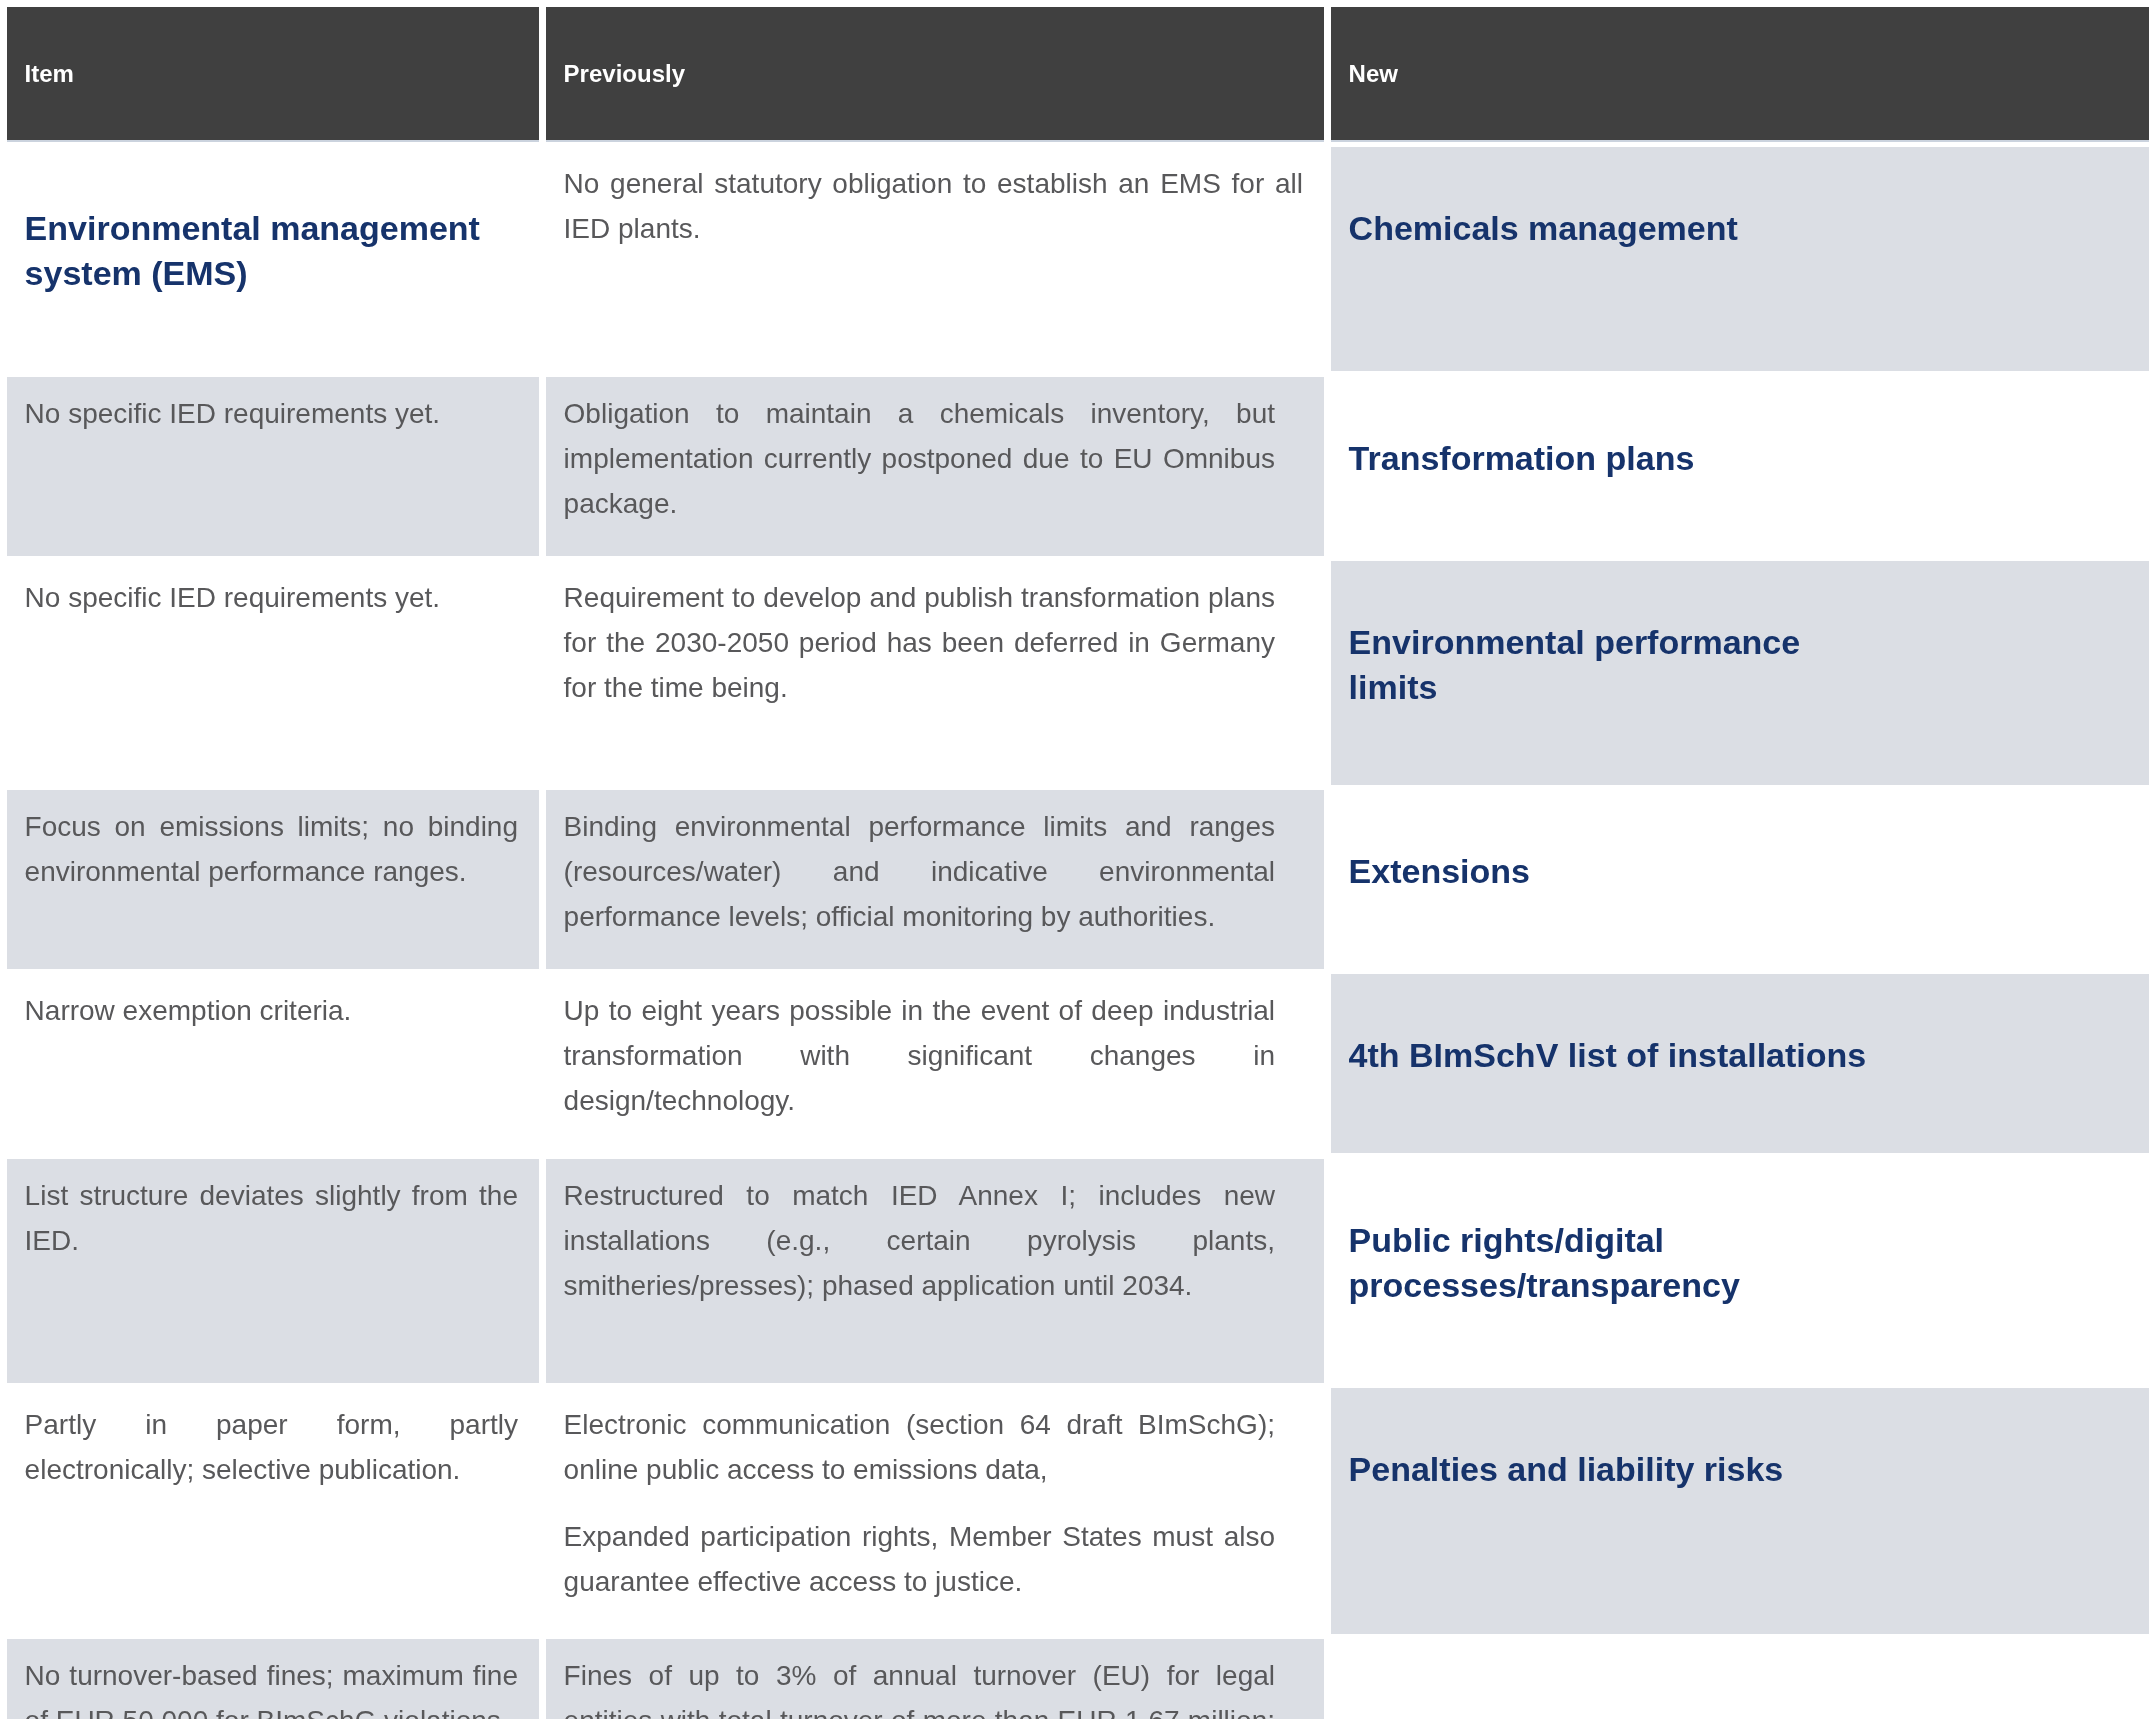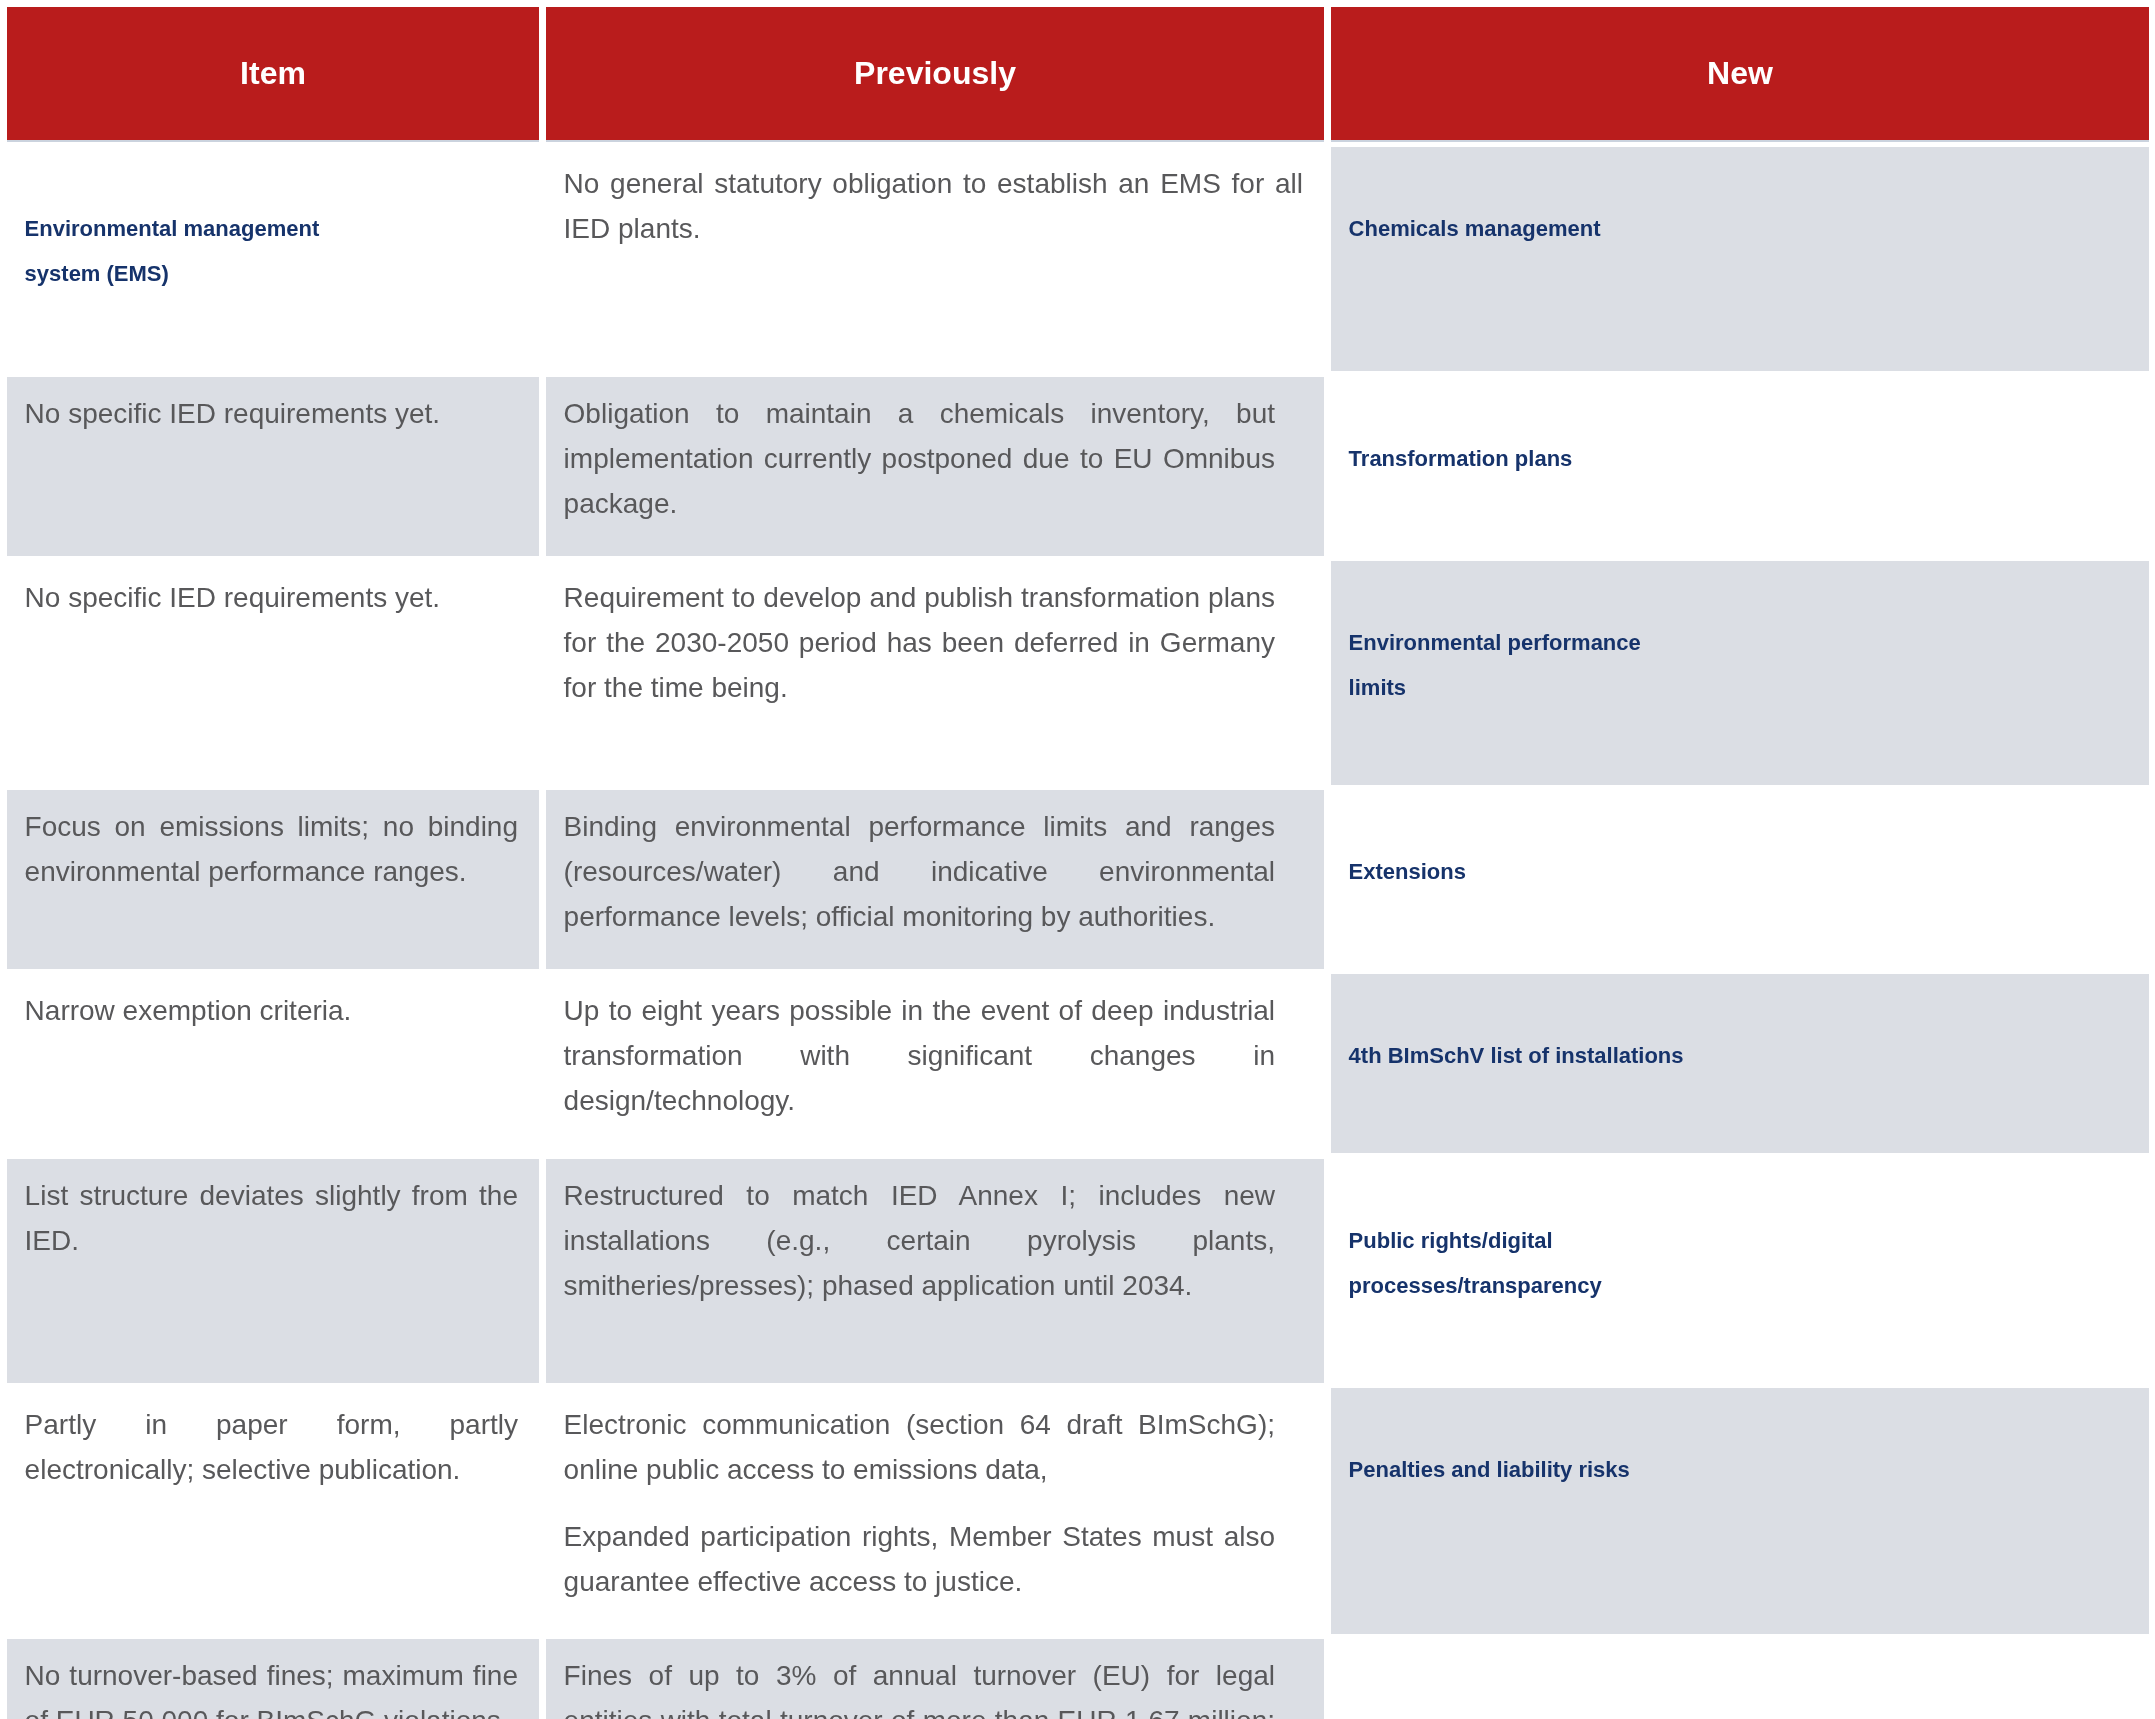--- a/index.html
+++ b/index.html
@@ -25,15 +25,14 @@
   }
   .cell { box-sizing: border-box; }
   .head {
-    background: #b91c1c;
+    background: #404040;
     color: #ffffff;
     font-weight: bold;
-    font-size: 32px;
+    font-size: 24px;
     display: flex;
     align-items: center;
     padding: 0 17.6px;
     border-bottom: 2.6px solid #CBD3DE;
-    justify-content: center;
   }
   .item-cell {
     color: #16336B;

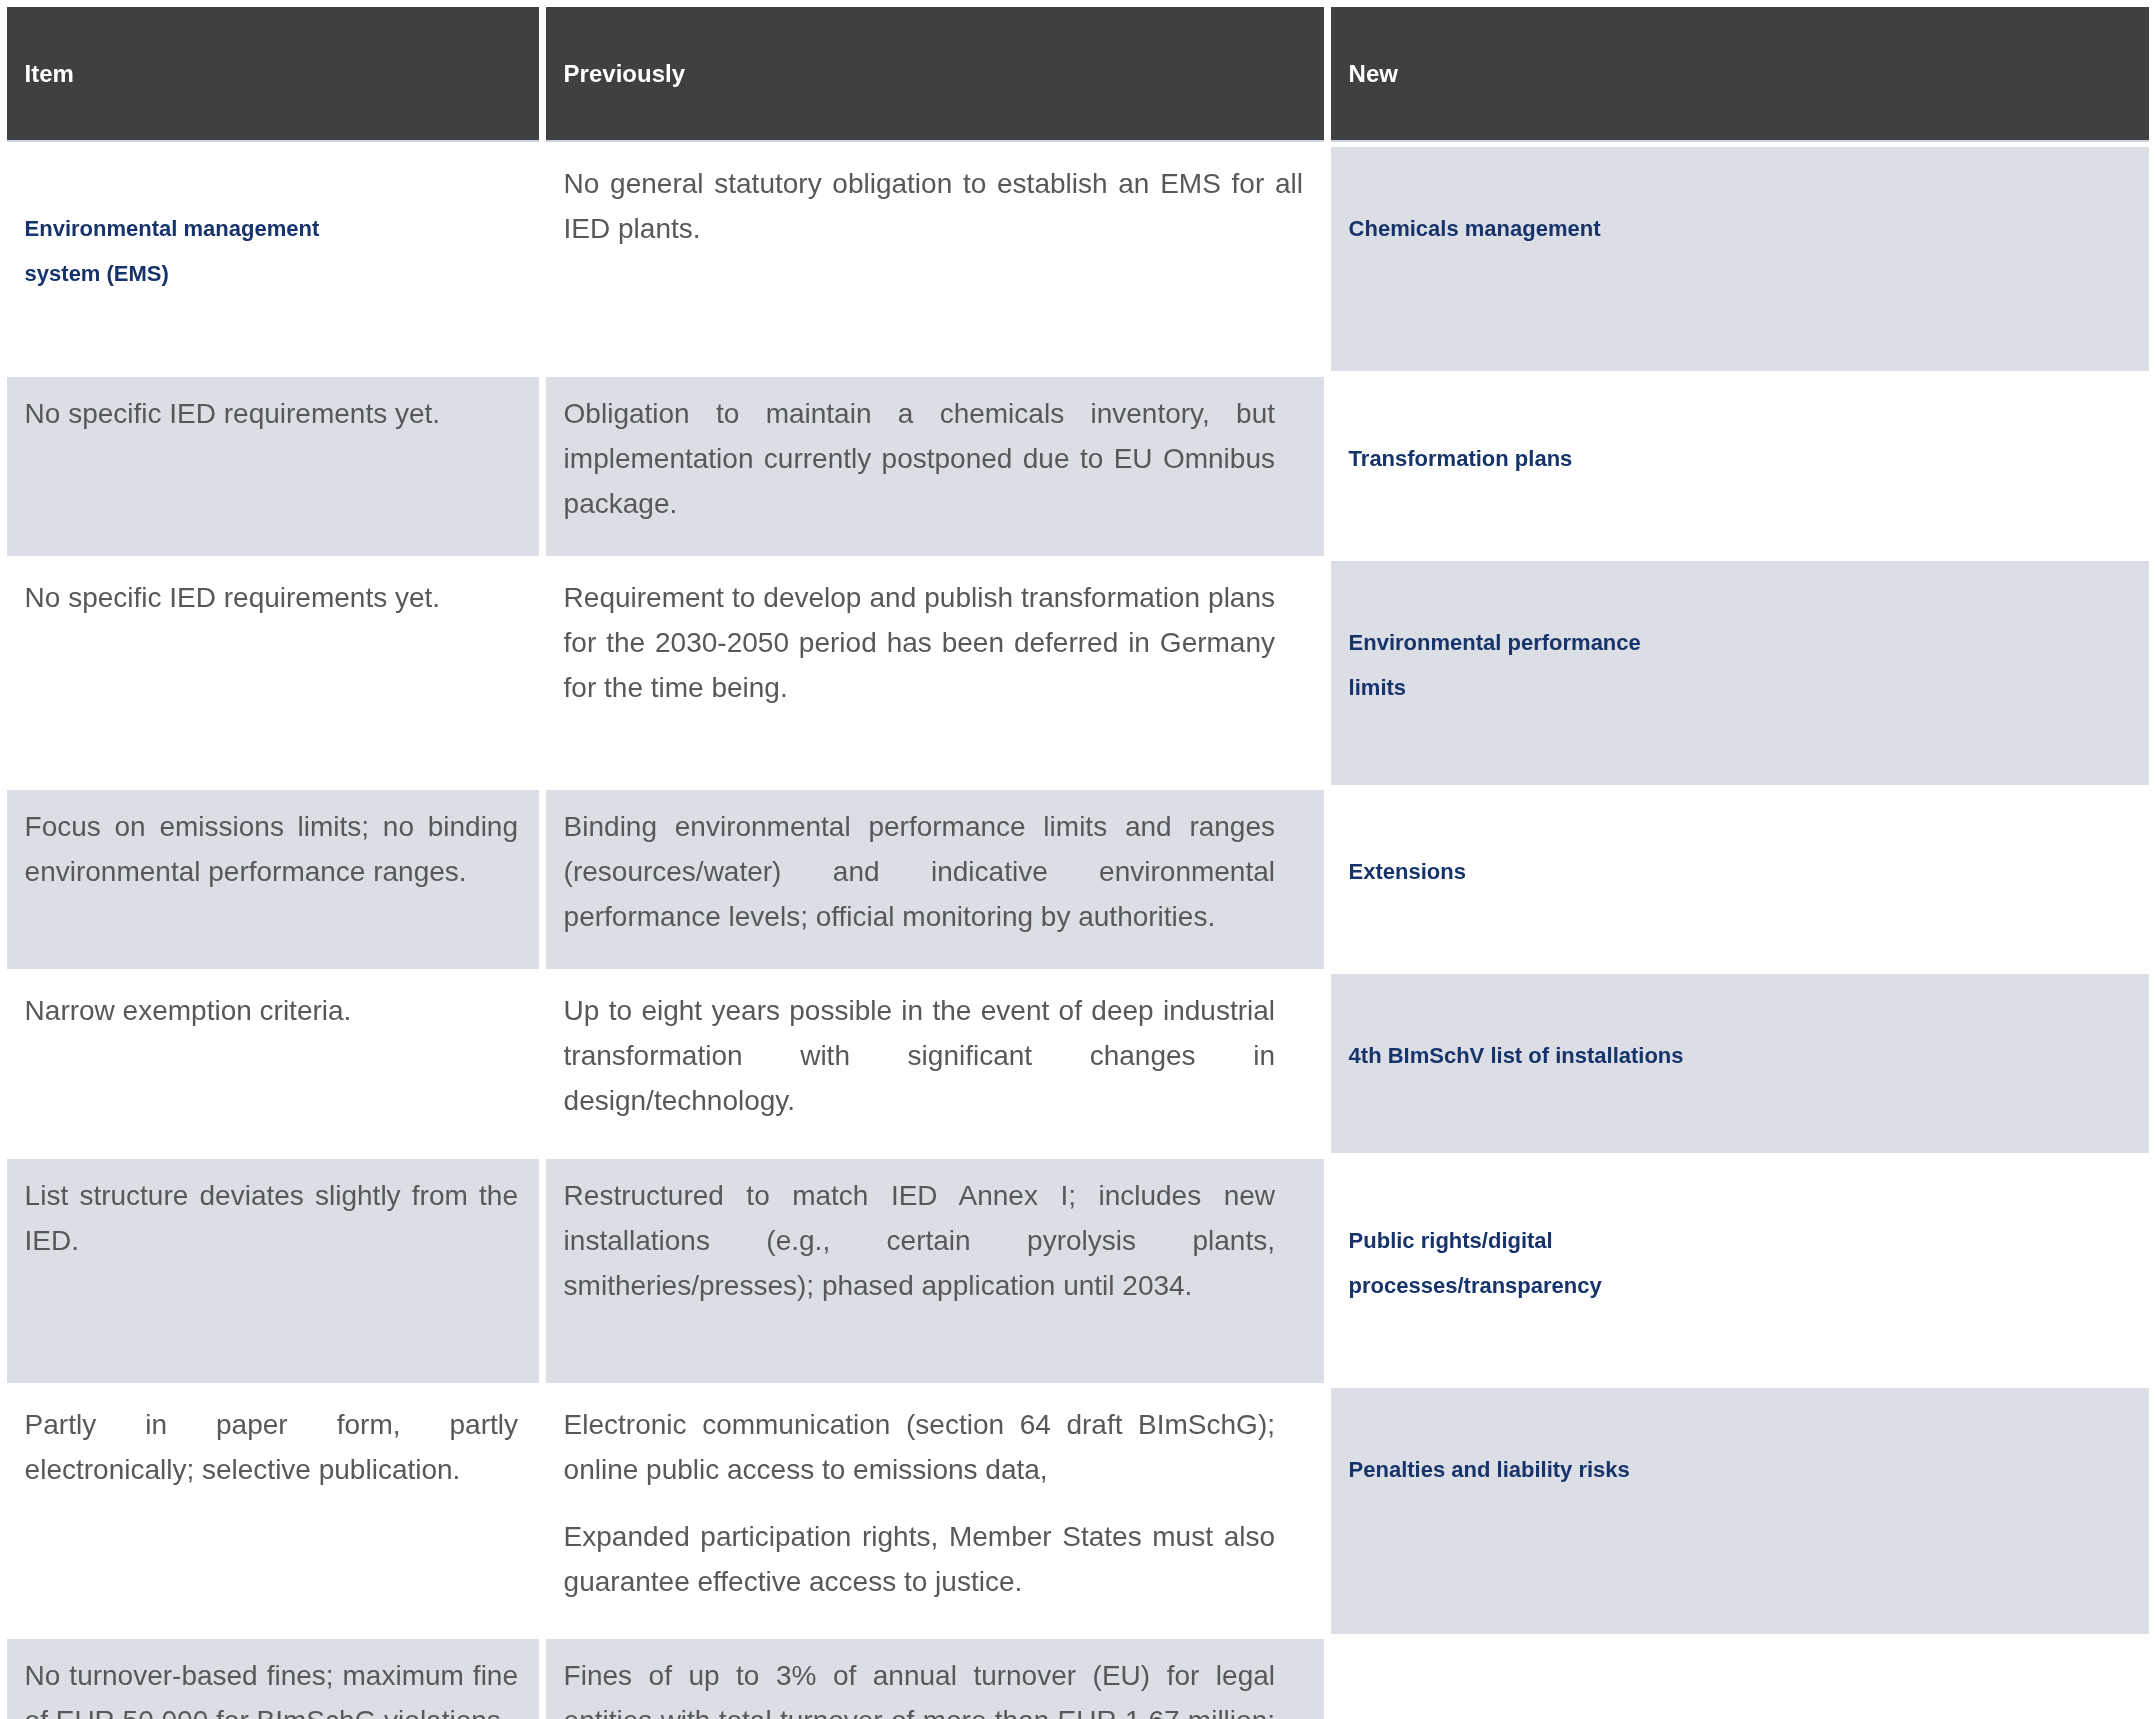--- a/index.html
+++ b/index.html
@@ -37,7 +37,7 @@
   .item-cell {
     color: #16336B;
     font-weight: bold;
-    font-size: 22px;
+    font-size: 34px;
     line-height: 45px;
     padding: 14px 17.6px 30px 17.6px;
     white-space: pre-line;

